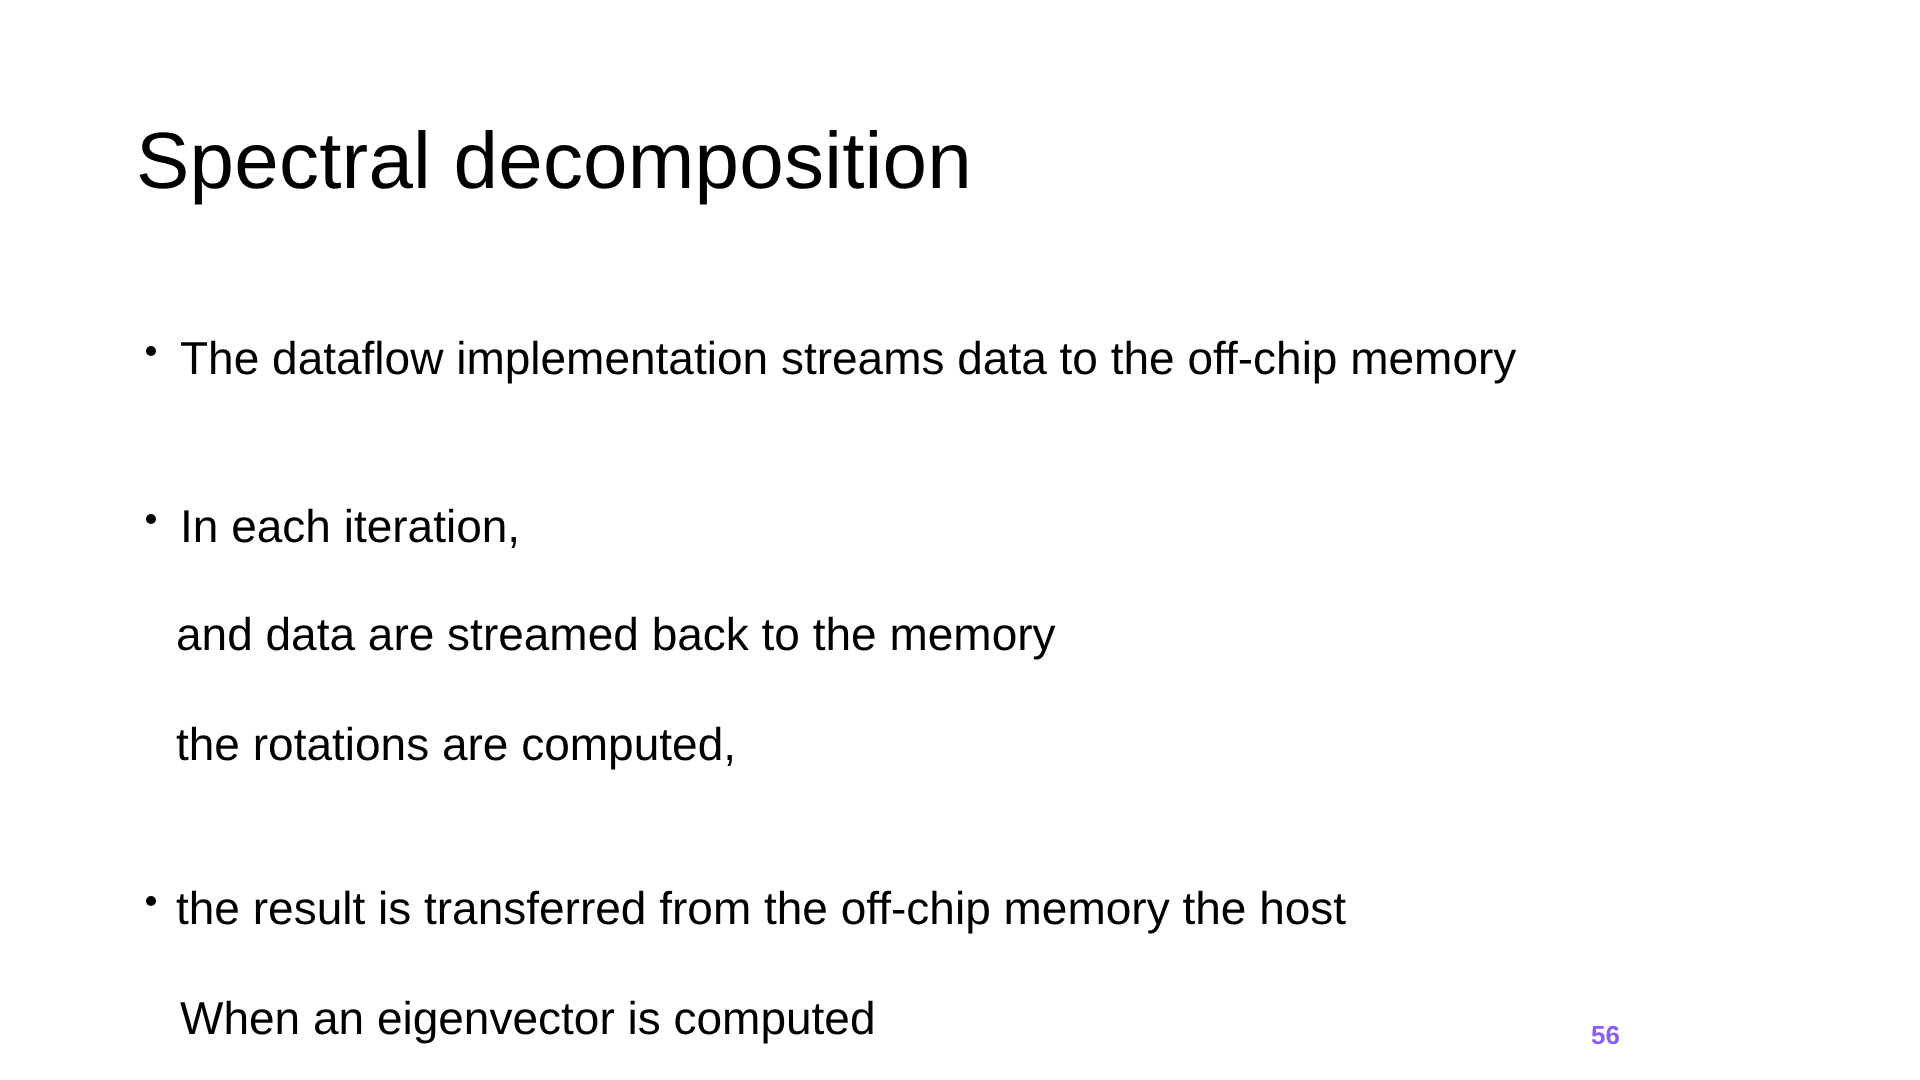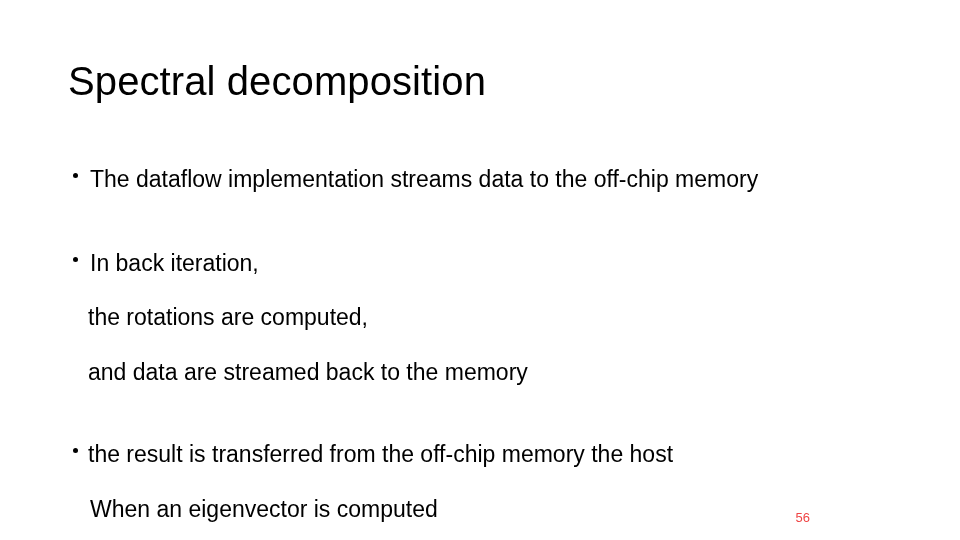--- a/index.html
+++ b/index.html
@@ -100,7 +100,7 @@
     <div class="bullet-block b2">
       <span class="bullet-marker"></span>
       <div class="bullet-lines">
-        <div class="bullet-line">In back iteration,</div>
+        <div class="bullet-line">In each iteration,</div>
         <div class="bullet-line cont">the rotations are computed,</div>
         <div class="bullet-line cont">and data are streamed back to the memory</div>
       </div>

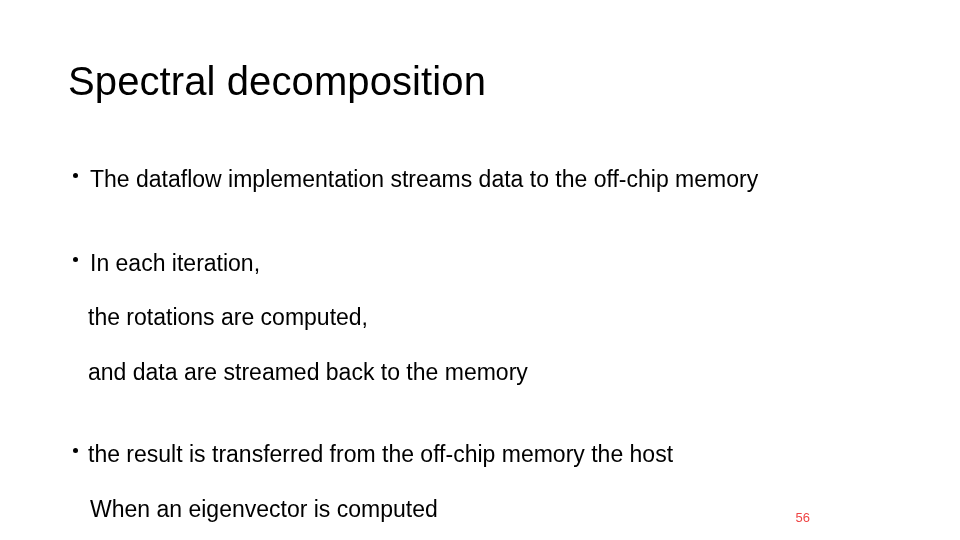--- a/index.html
+++ b/index.html
@@ -101,8 +101,8 @@
       <span class="bullet-marker"></span>
       <div class="bullet-lines">
         <div class="bullet-line">In each iteration,</div>
+        <div class="bullet-line cont">and data are streamed back to the memory</div>
         <div class="bullet-line cont">the rotations are computed,</div>
-        <div class="bullet-line cont">and data are streamed back to the memory</div>
       </div>
     </div>
 

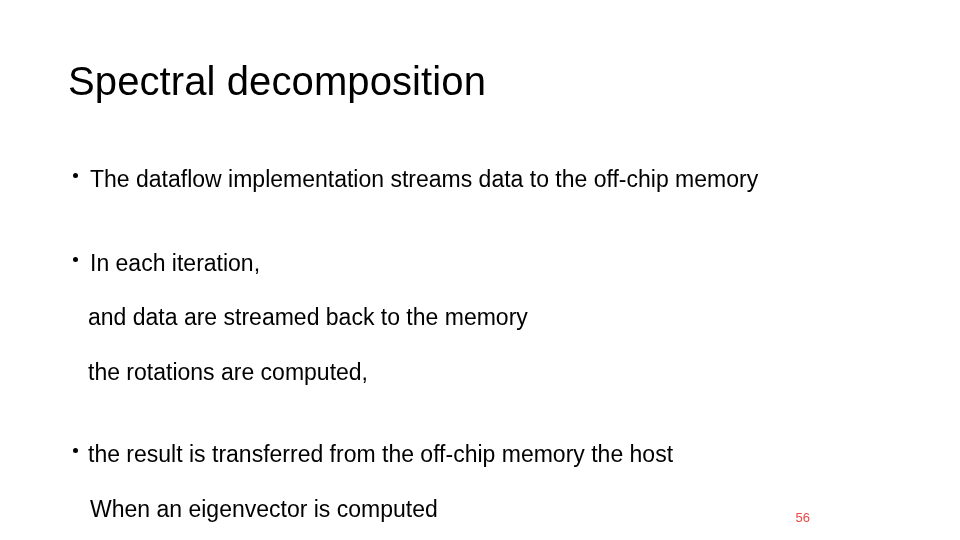--- a/index.html
+++ b/index.html
@@ -76,8 +76,8 @@
     bottom: 14px;
     font-family: "Liberation Sans", sans-serif;
     font-size: 13px;
-    font-weight: 400;
-    color: #ef4444;
+    font-weight: 700;
+    color: #8b5cf6;
     line-height: 16px;
   }
 </style>

